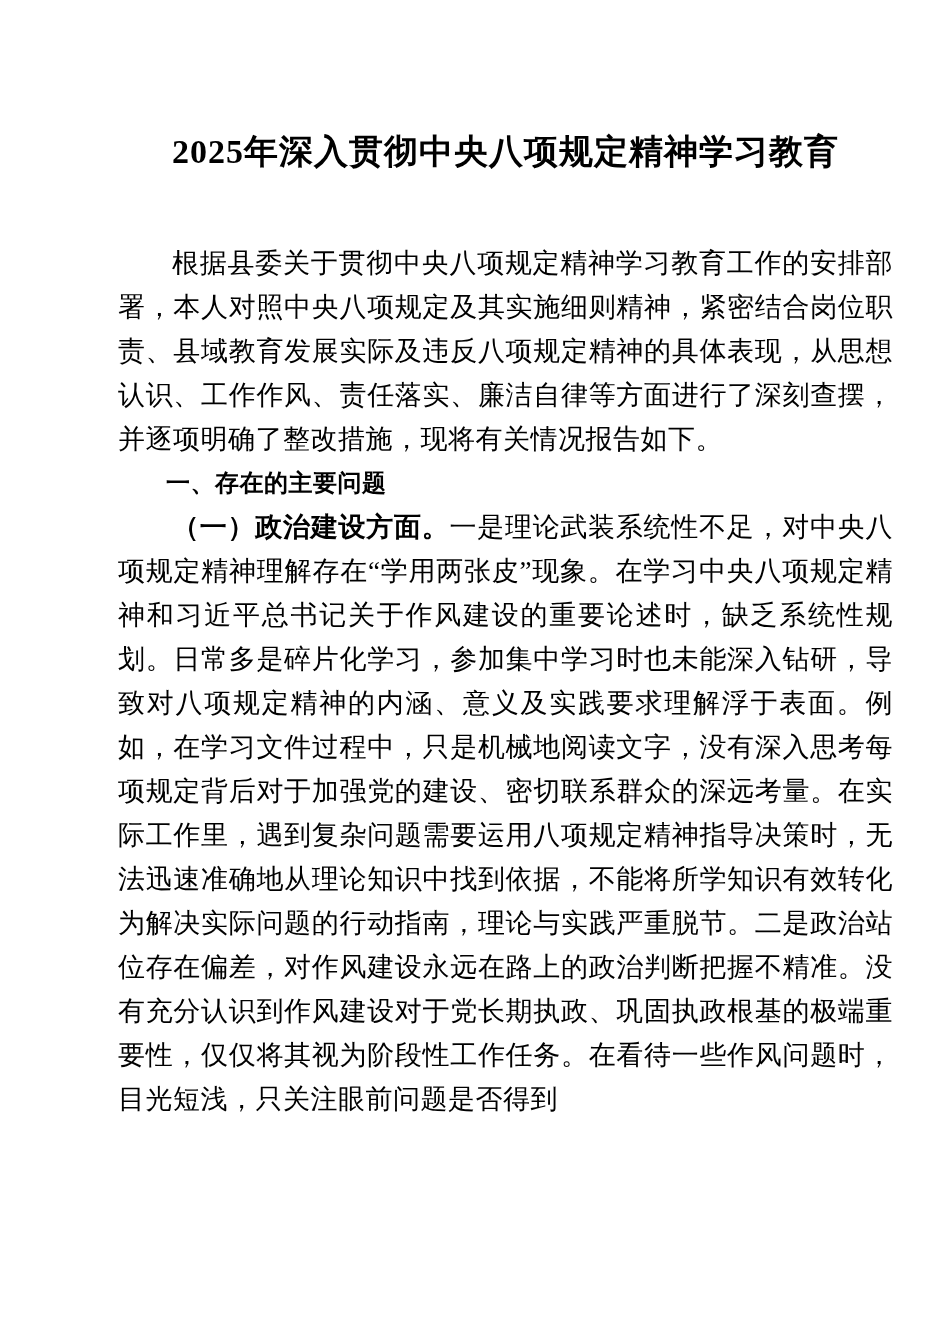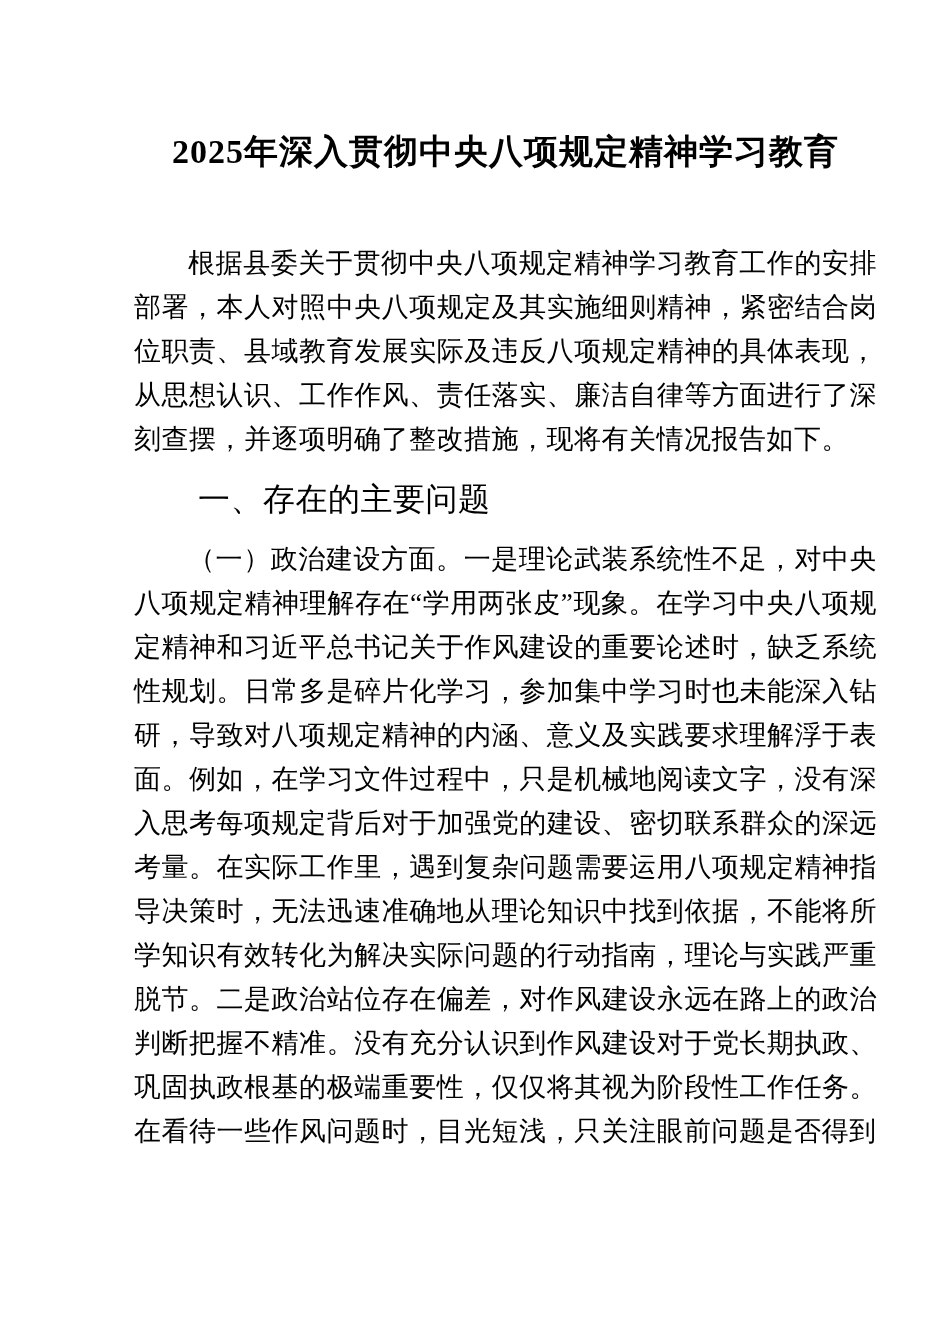--- a/index.html
+++ b/index.html
@@ -31,7 +31,7 @@
     display: block;
   }
   .para {
-    margin: 16px;
+    margin: 0;
     font-size: 27px;
     line-height: 44px;
     text-align: justify;

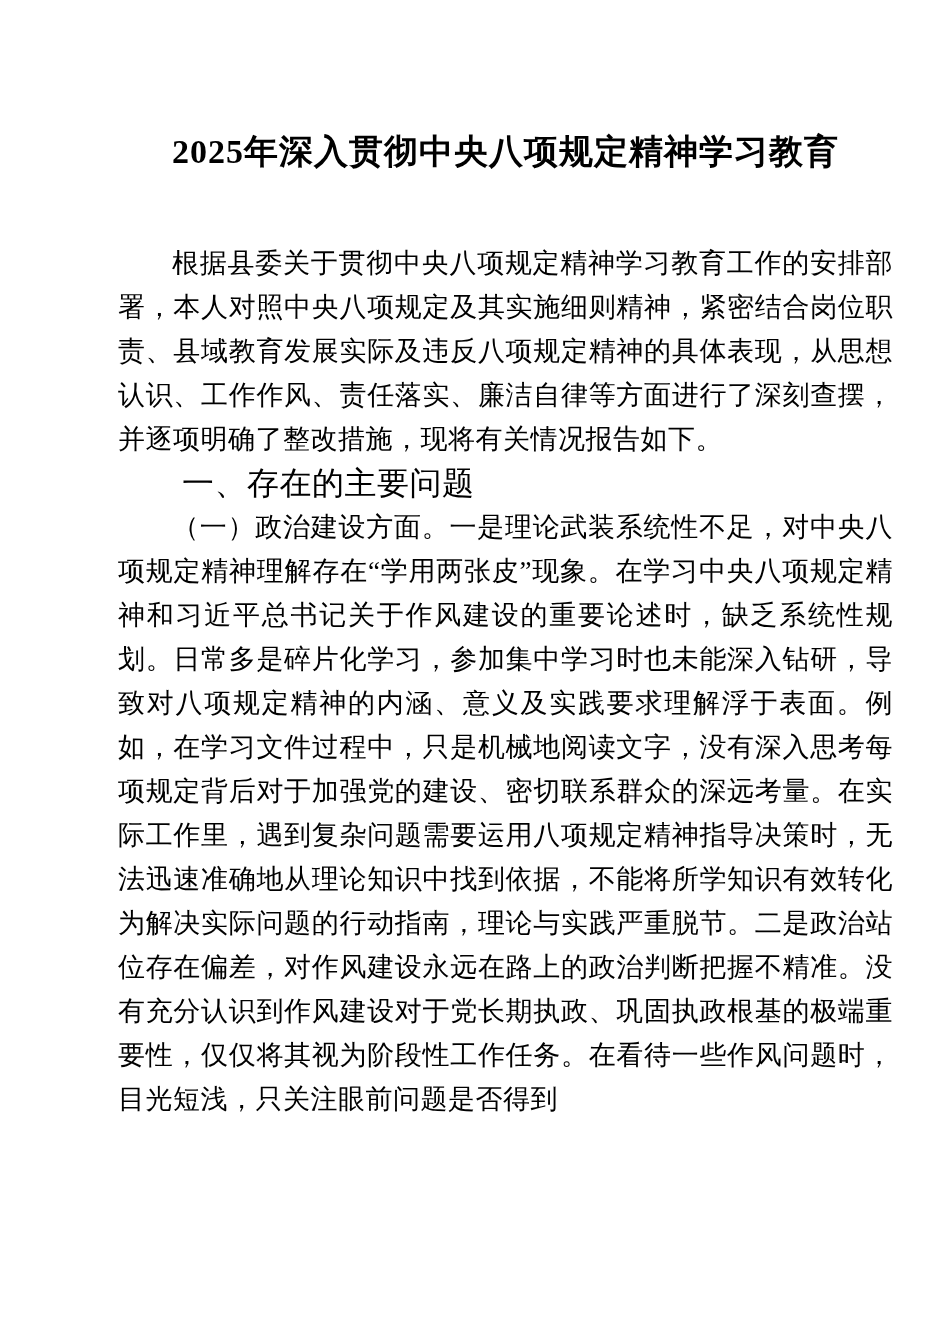--- a/index.html
+++ b/index.html
@@ -39,9 +39,9 @@
     letter-spacing: 0.5px;
   }
   .heading {
-    font-weight: normal;
+    font-weight: bold;
     font-family: "Liberation Sans", "DejaVu Sans", sans-serif;
-    font-size: 32px;
+    font-size: 24px;
   }
   .lead {
     font-weight: normal;

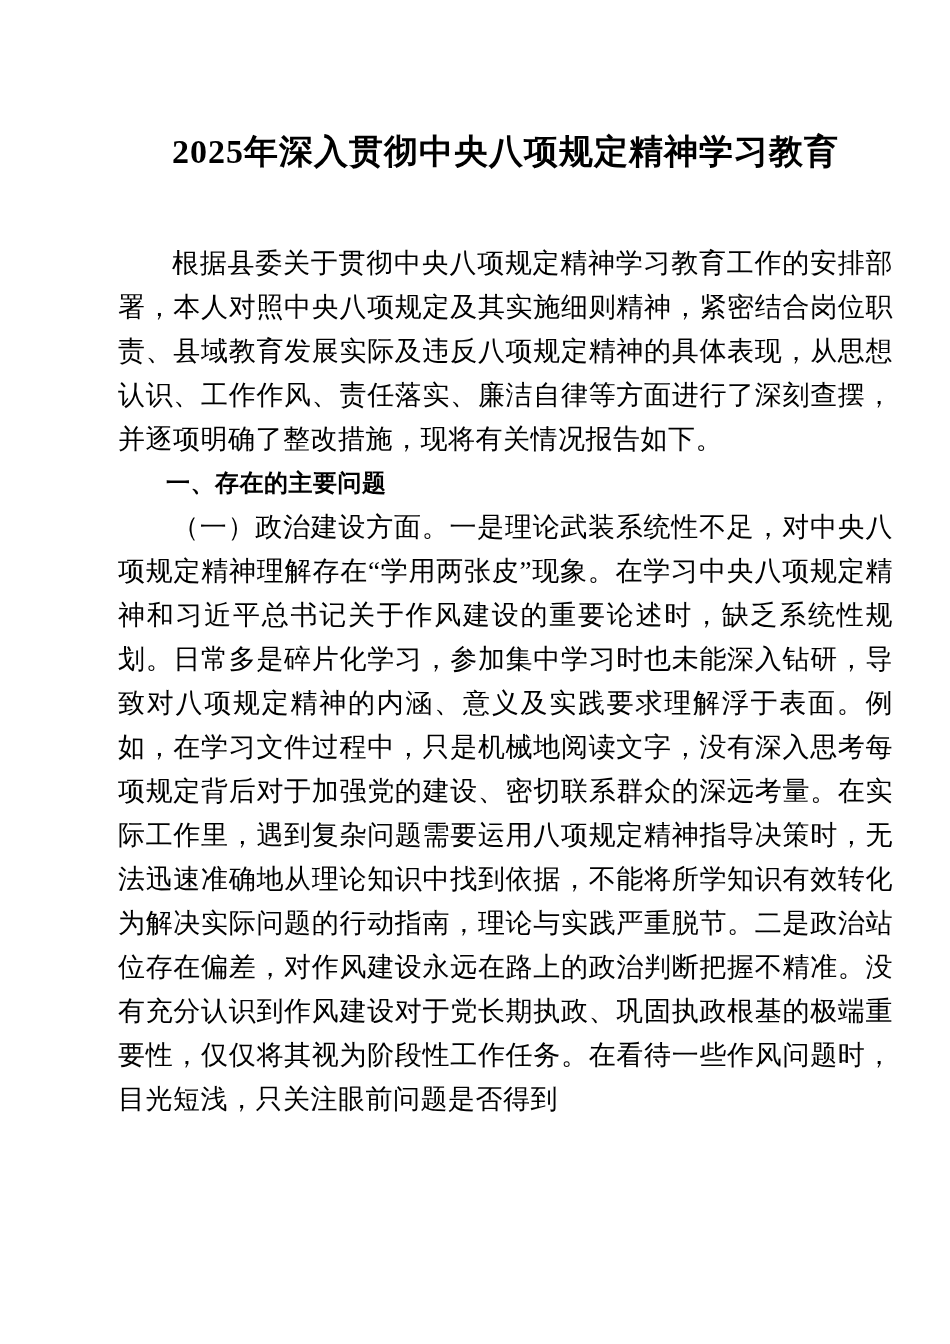--- a/index.html
+++ b/index.html
@@ -44,7 +44,7 @@
     font-size: 24px;
   }
   .lead {
-    font-weight: normal;
+    font-weight: bold;
   }
 </style>
 </head>

